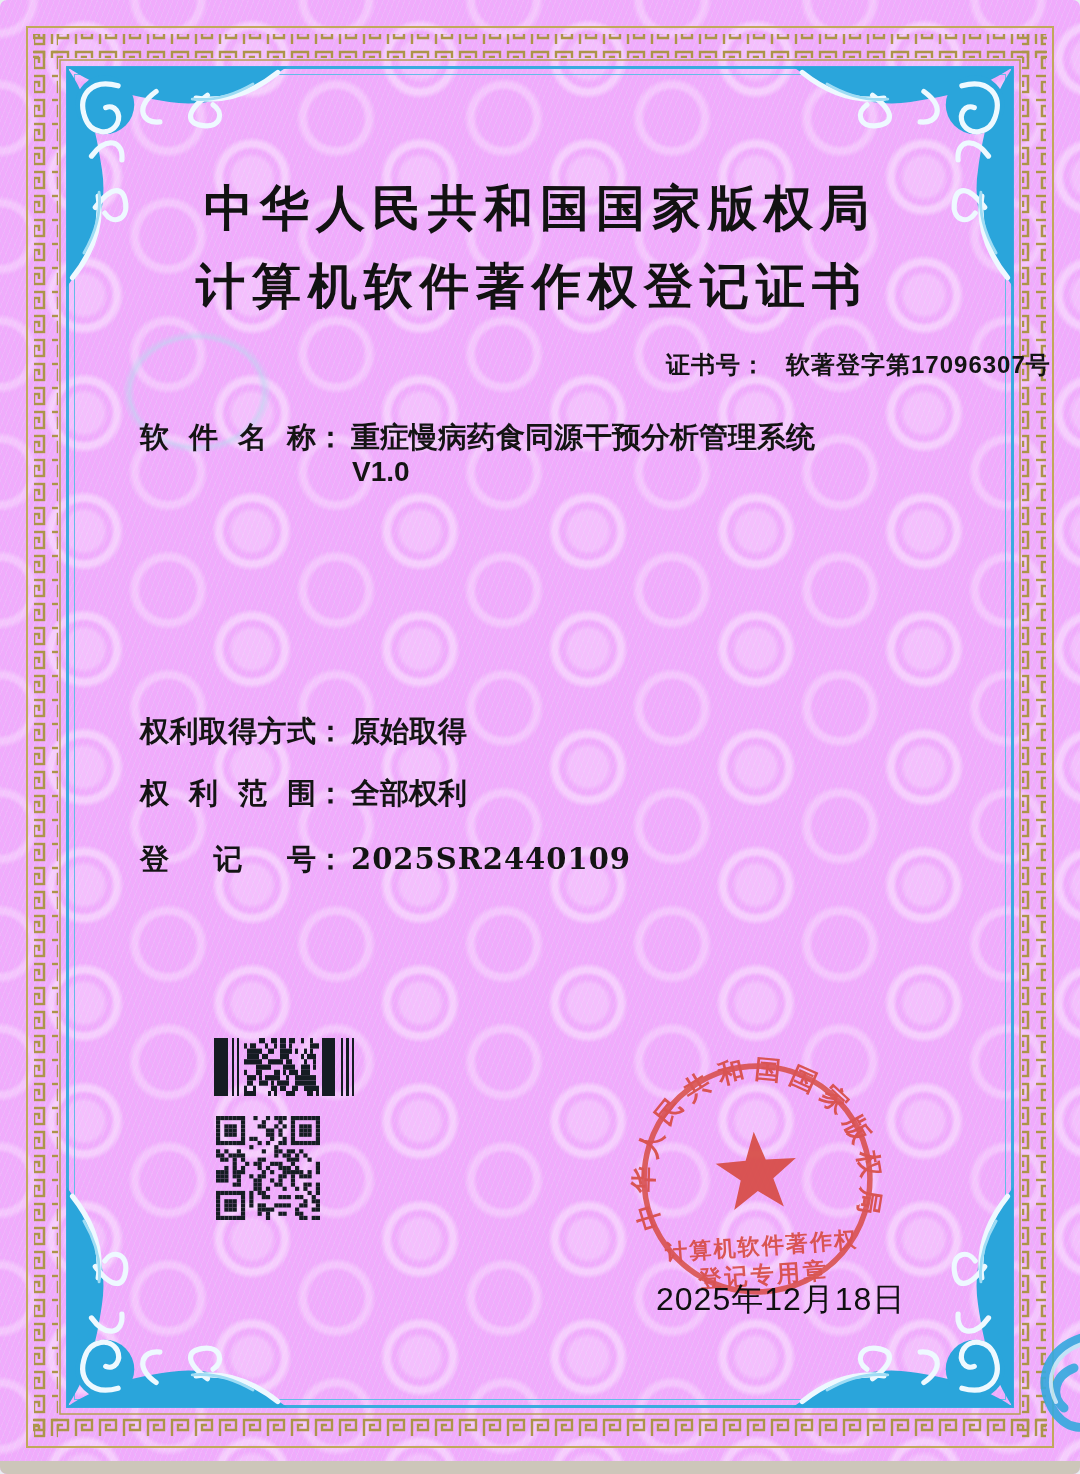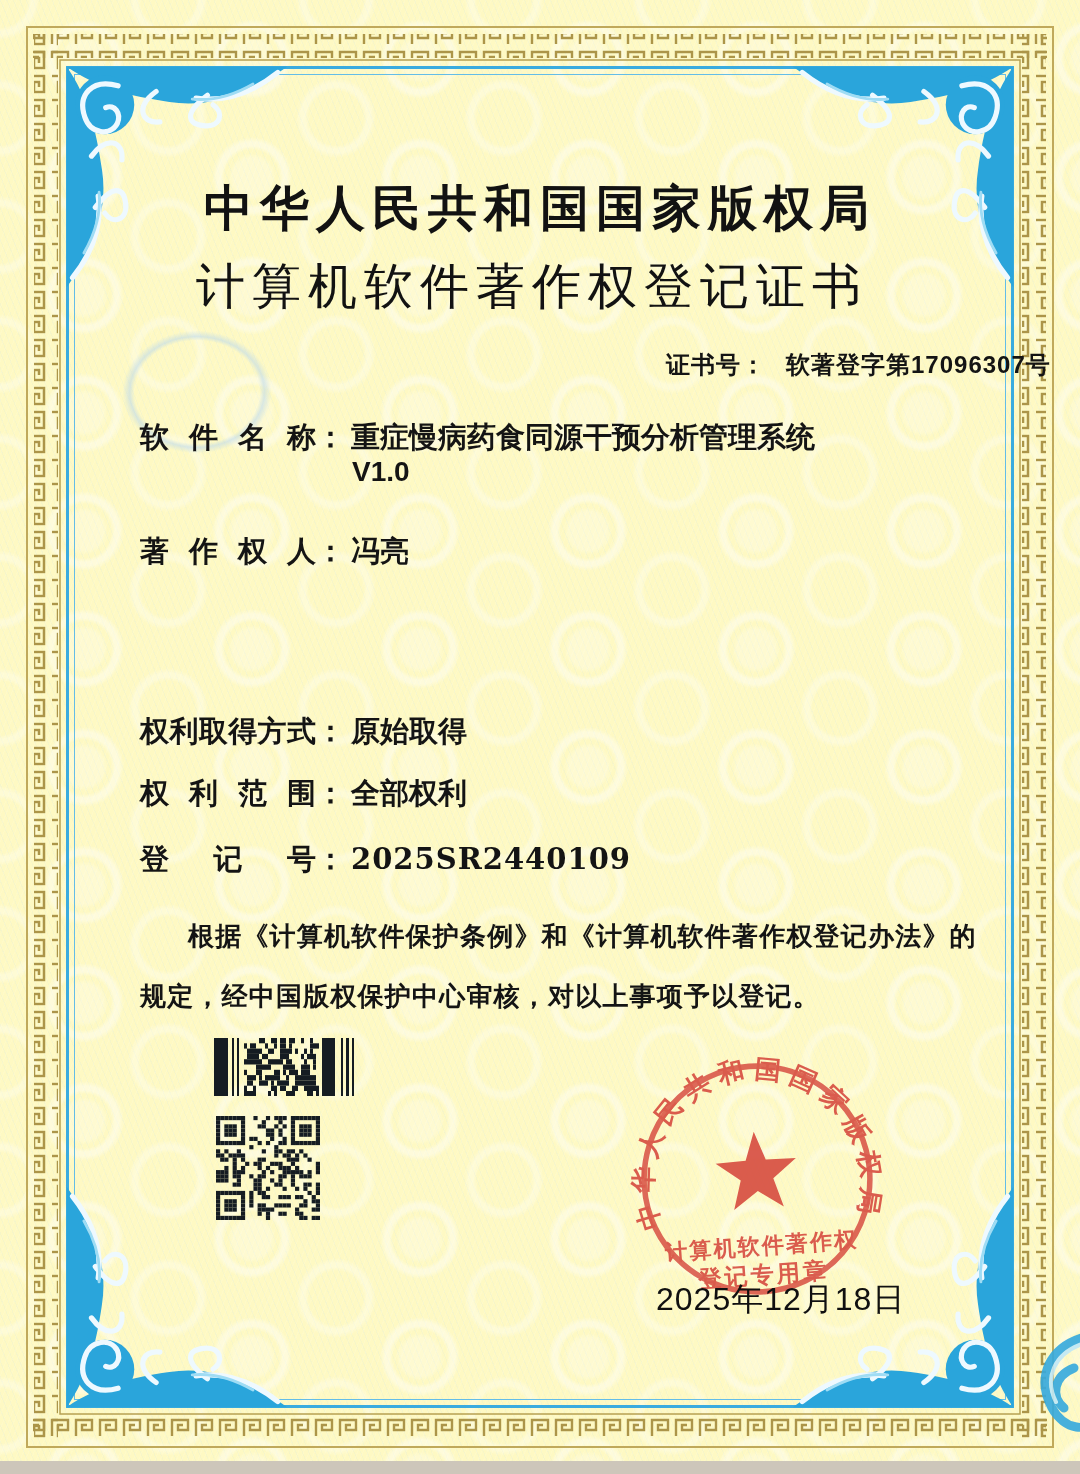--- a/index.html
+++ b/index.html
@@ -5,9 +5,10 @@
   html,body{margin:0;padding:0;background:#e9eef2;}
   .page{
     position:relative;width:1080px;height:1474px;overflow:hidden;
-    background-color:#fef9c3;
+    background-color:#f0abfc;
     font-family:"Liberation Sans", sans-serif;
     color:#141414;
+    border-radius:7px;
   }
   
   .wm-layer{

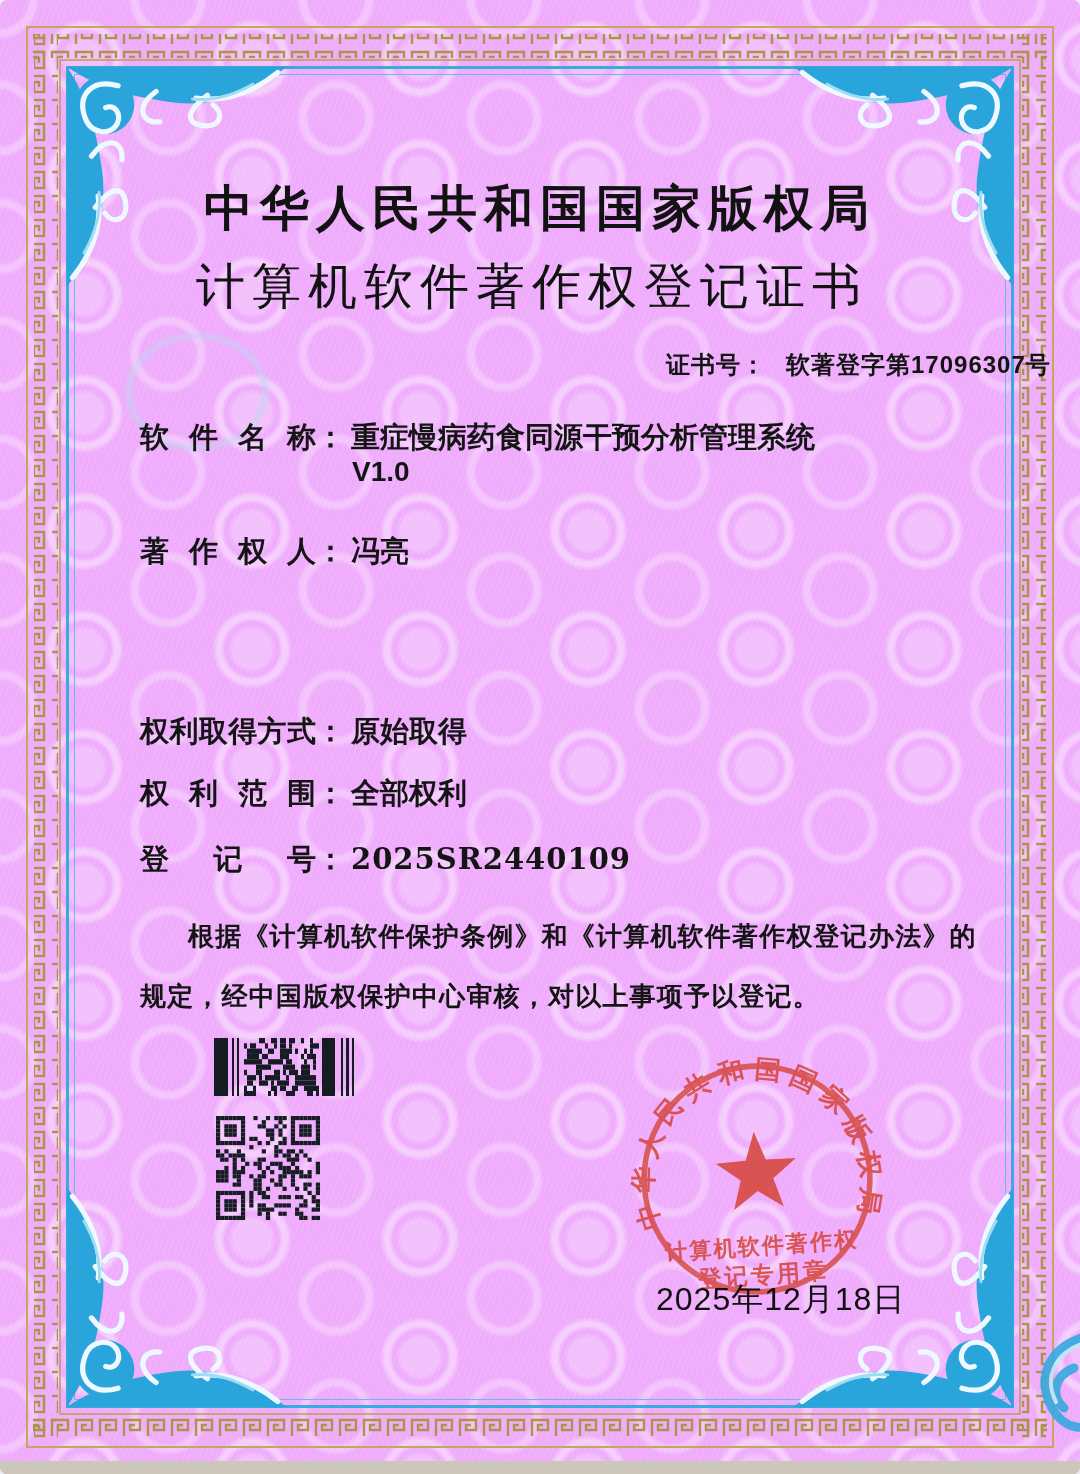--- a/index.html
+++ b/index.html
@@ -42,7 +42,7 @@
   }
   .doc-title{
     position:absolute;left:0;right:16px;top:254px;text-align:center;
-    font-family:"Liberation Serif", serif;font-weight:400;font-size:49px;letter-spacing:7px;color:#121212;
+    font-family:"Liberation Serif", serif;font-weight:700;font-size:49px;letter-spacing:7px;color:#121212;
   }
   .certno{position:absolute;left:666px;top:349px;font-size:24px;font-weight:700;letter-spacing:1px;}
   .certno .val{margin-left:20px;margin-top:44px;}

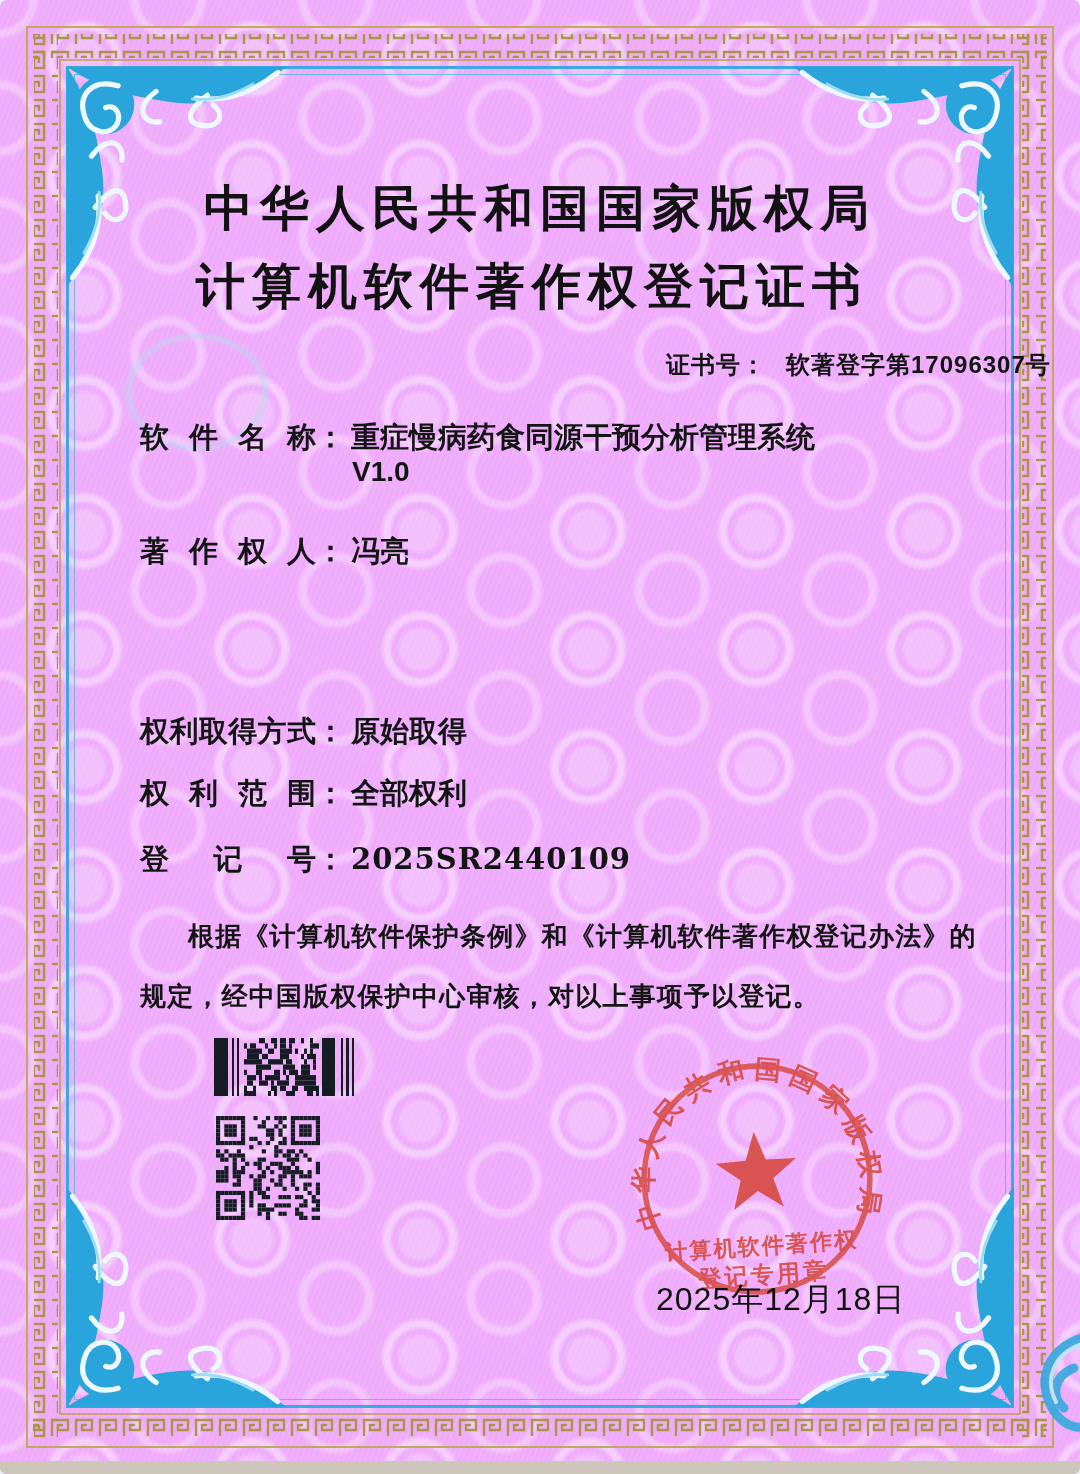--- a/index.html
+++ b/index.html
@@ -182,9 +182,6 @@
   </div>
   <div class="version-line" style="top:456px;">V1.0</div>
 
-  <div class="field" style="top:532px;">
-    <span class="jlabel">著作权人</span><span>：</span><span class="fvalue">冯亮</span>
-  </div>
 
   <div class="field" style="top:712px;">
     <span class="jlabel">权利取得方式</span><span>：</span><span class="fvalue">原始取得</span>

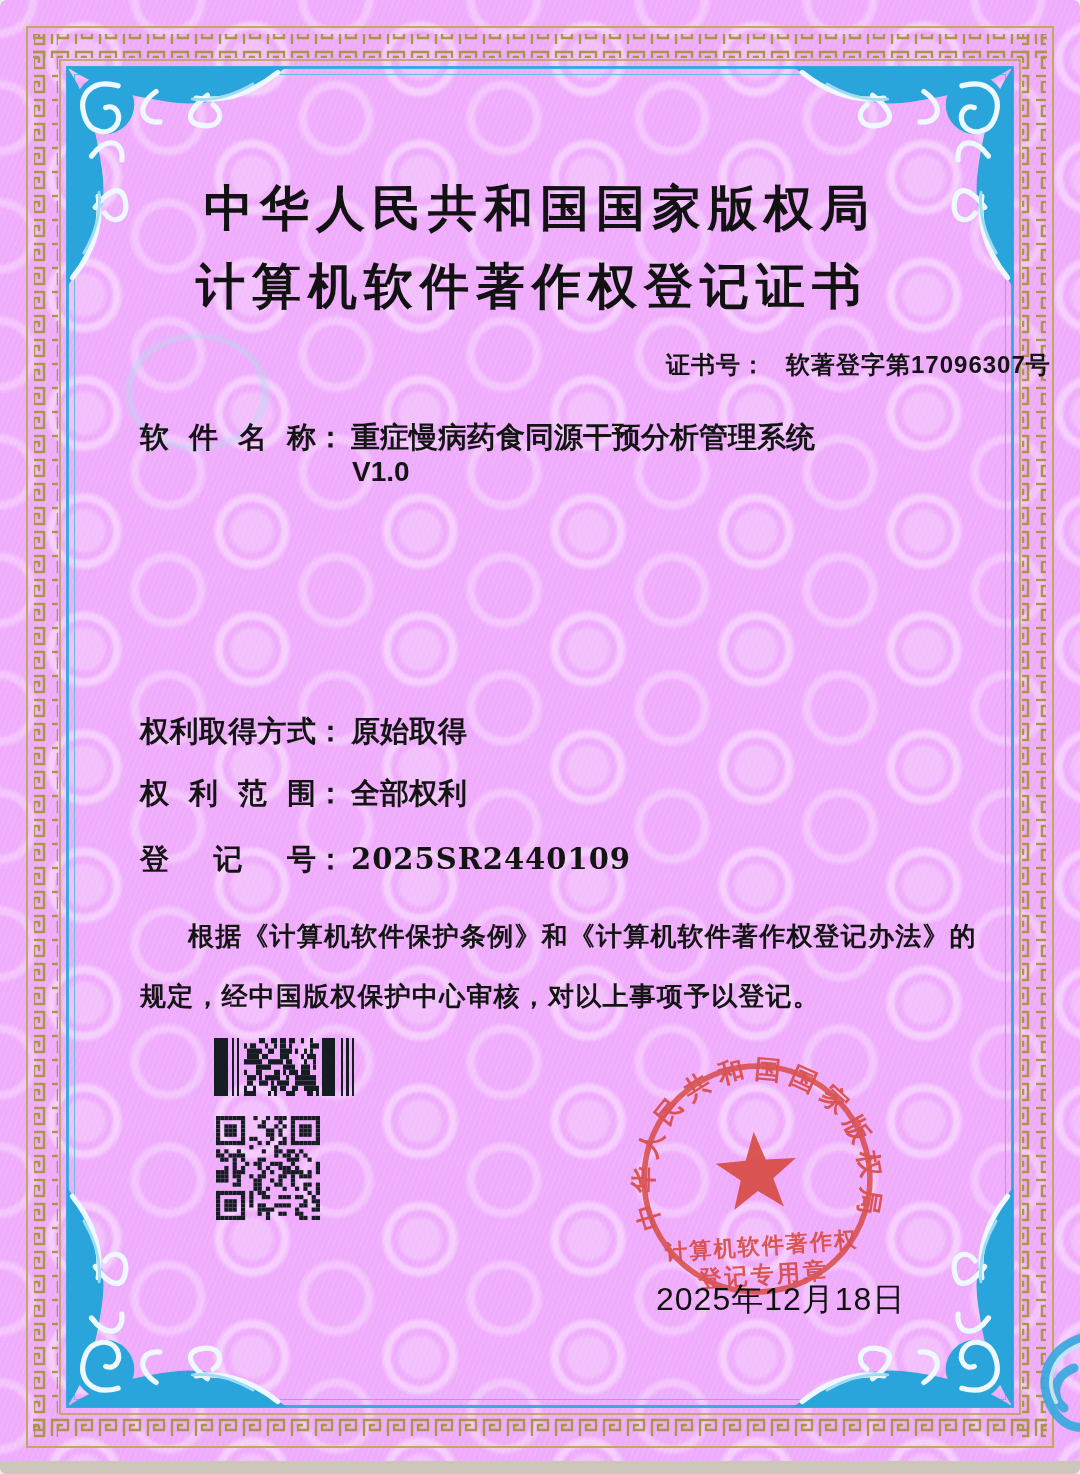--- a/index.html
+++ b/index.html
@@ -195,10 +195,6 @@
     <span class="jlabel">登记号</span><span>：</span><span class="fvalue">2025SR2440109</span>
   </div>
 
-  <div class="body-par">
-    <span class="l1">根据《计算机软件保护条例》和《计算机软件著作权登记办法》的</span>
-    <span class="l2">规定，经中国版权保护中心审核，对以上事项予以登记。</span>
-  </div>
 
   <svg class="barcode" id="barcodeSvg" viewBox="0 0 160 58">
       <rect x="0" y="0" width="14" height="58" fill="#151c22"></rect>

